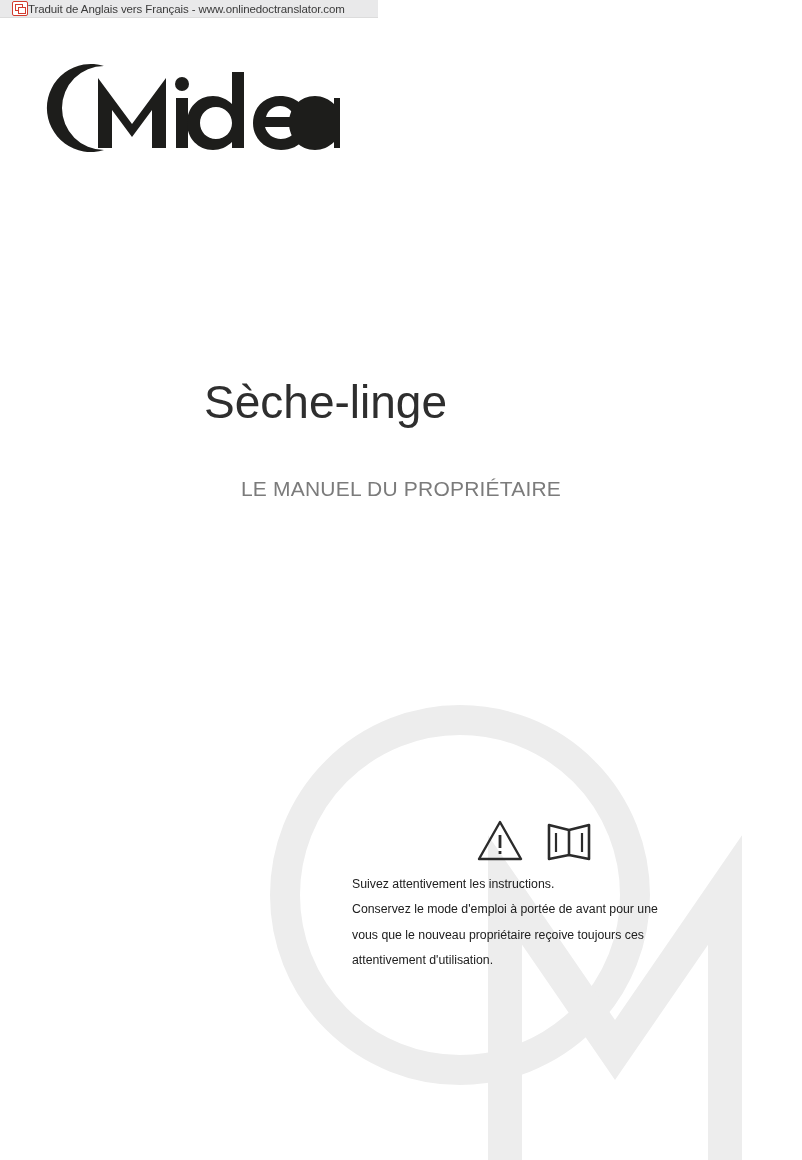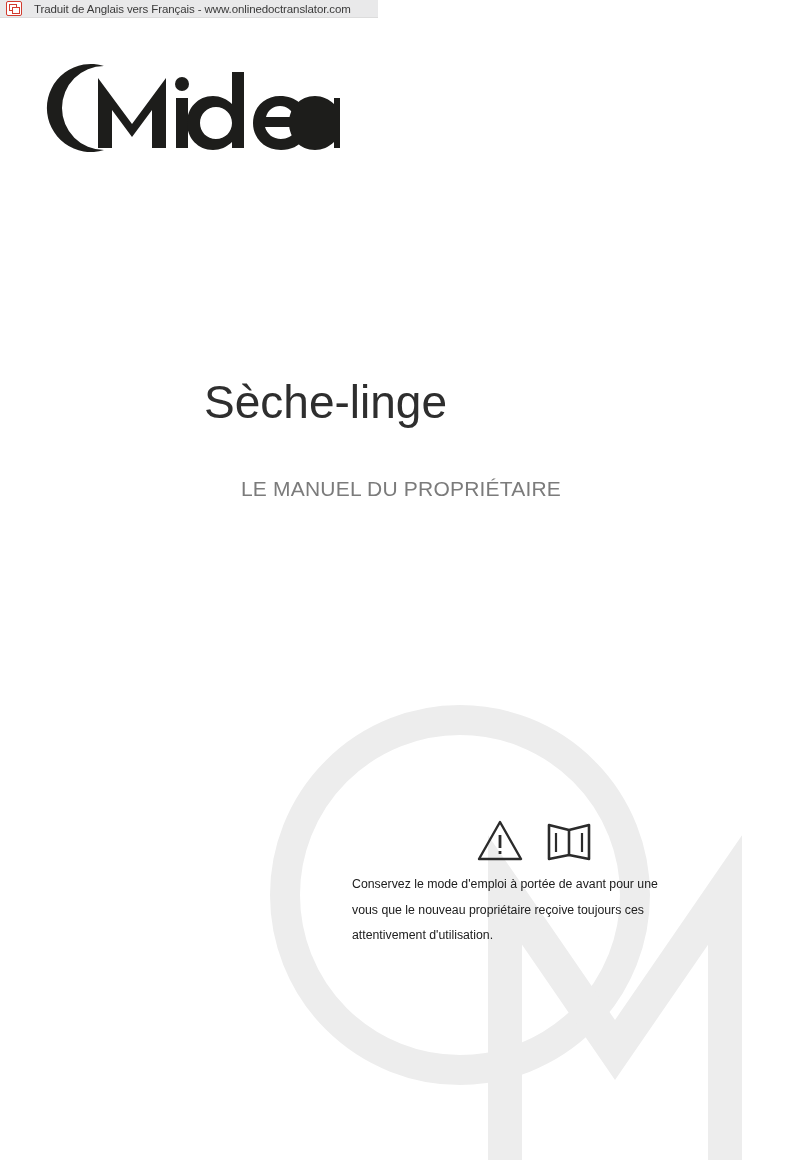--- a/index.html
+++ b/index.html
@@ -26,8 +26,8 @@
     background: #e9e9ea;
     display: flex;
     align-items: center;
-    gap: 12px;
-    padding-left: 6px;
+    gap: 0;
+    padding-left: 12px;
     box-sizing: border-box;
     border-bottom: 1px solid #dcdcdc;
   }

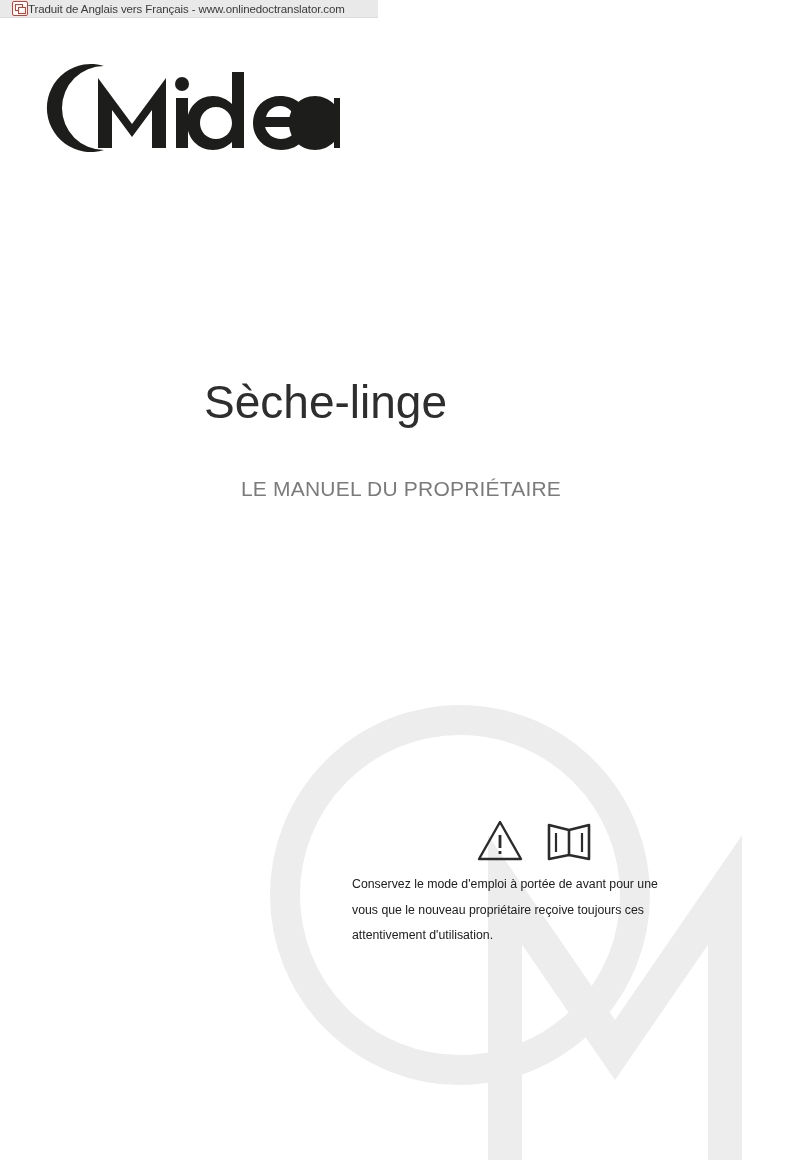--- a/index.html
+++ b/index.html
@@ -194,6 +194,7 @@
 </div>
 
 <div class="notice">
+  <p class="tight">Suivez attentivement les instructions.</p>
   <p>Conservez le mode d'emploi à portée de avant pour une</p>
   <p>vous que le nouveau propriétaire reçoive toujours ces</p>
   <p>attentivement d'utilisation.</p>

